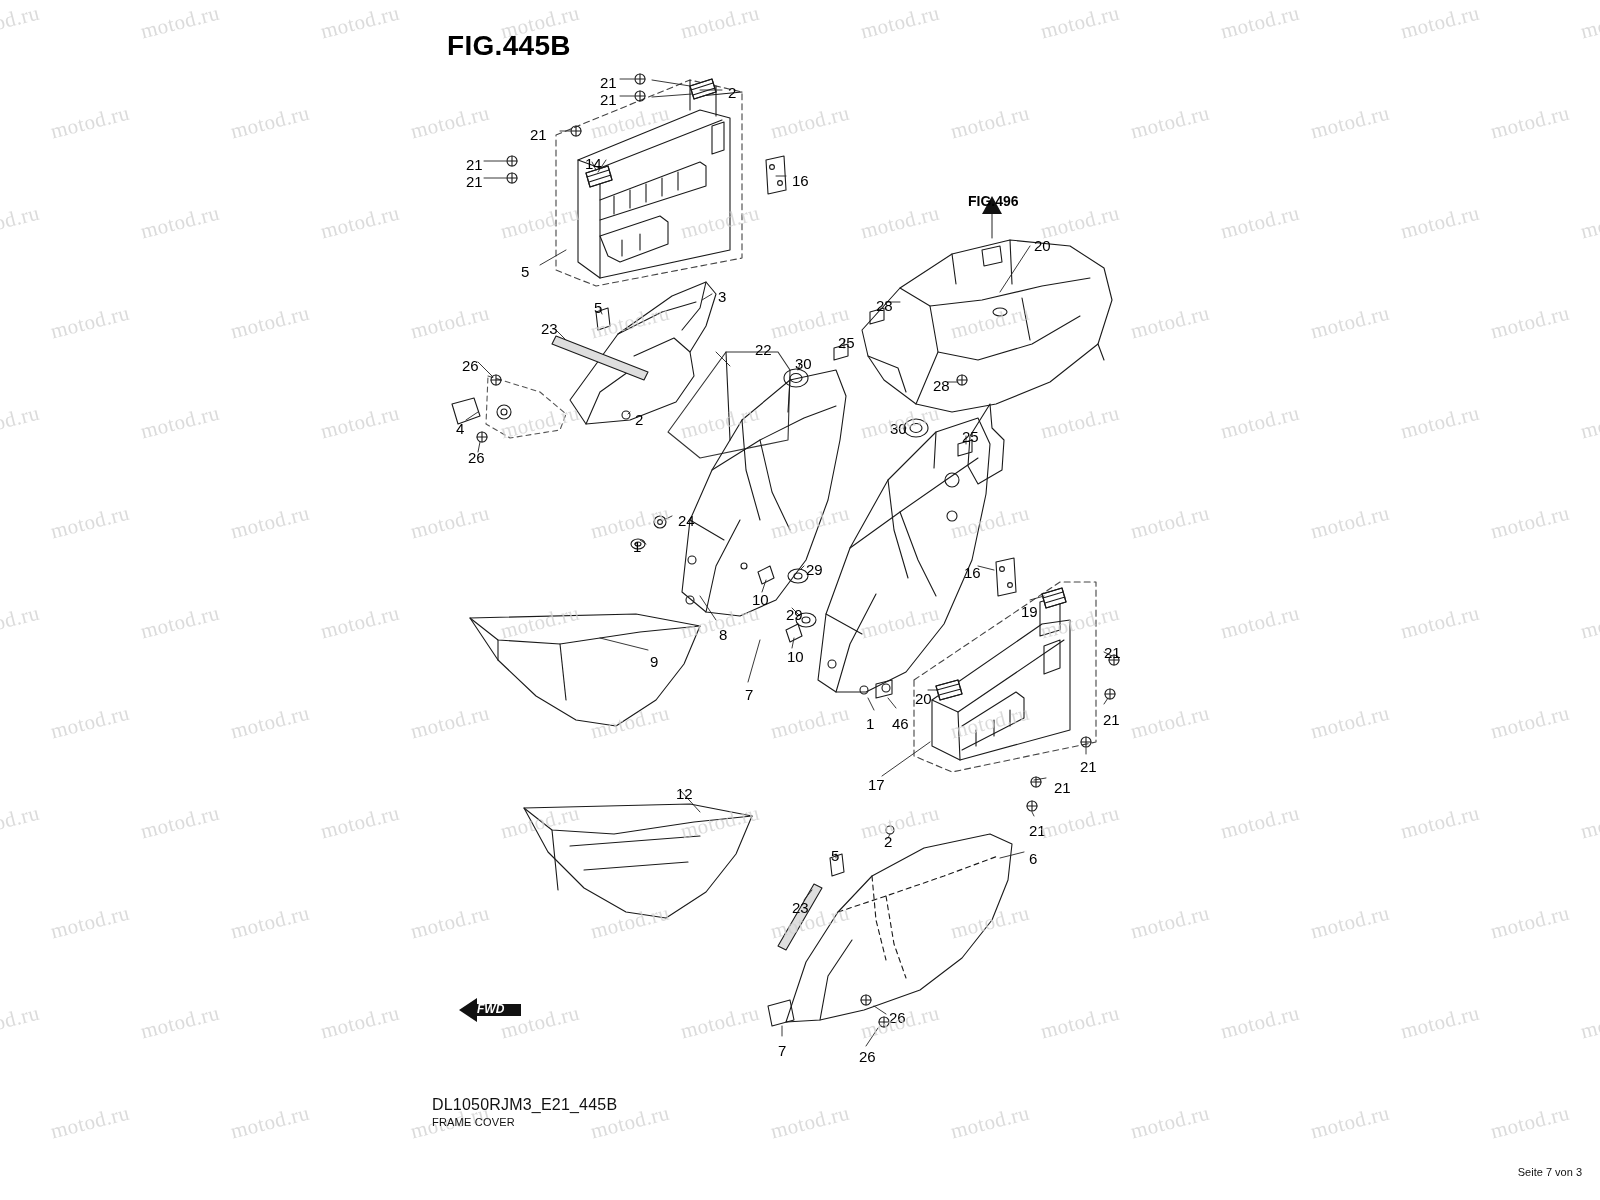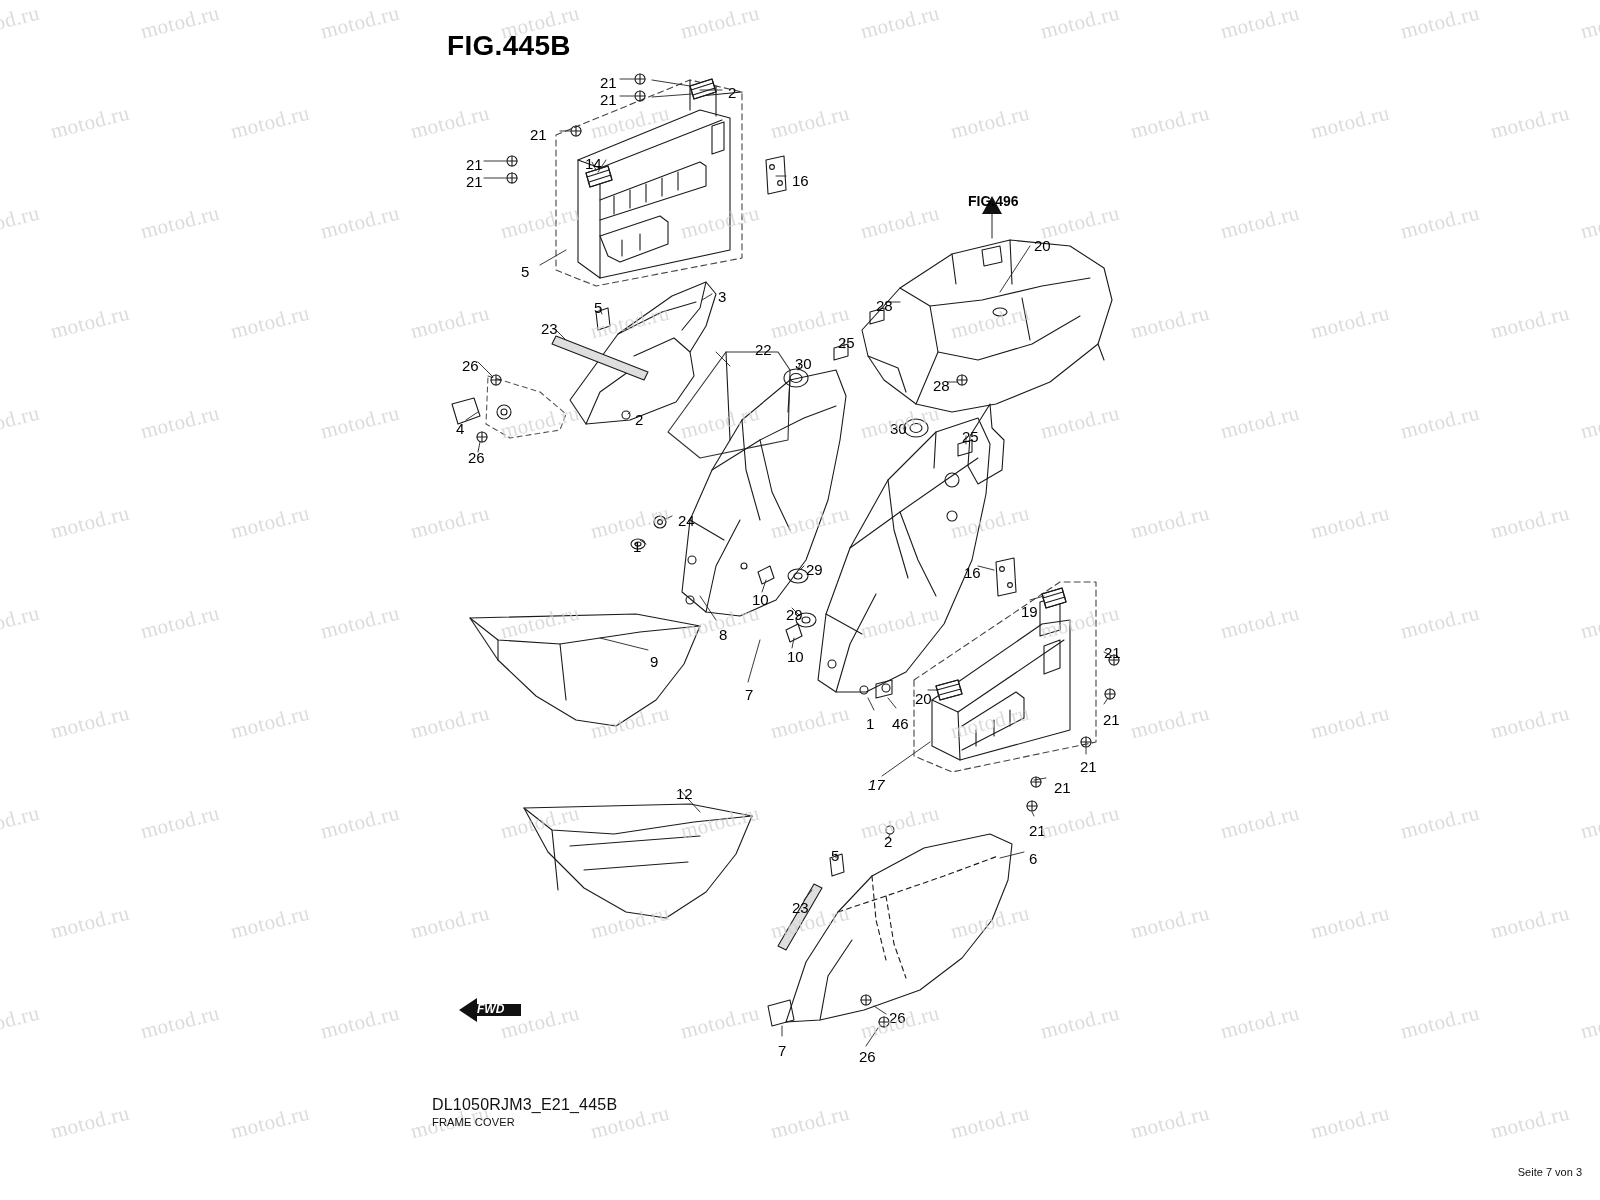--- a/index.html
+++ b/index.html
@@ -625,7 +625,7 @@
       <div class="lbl" style="left: 892px; top: 715px;">46</div>
       <div class="lbl" style="left: 1080px; top: 758px;">21</div>
       <div class="lbl" style="left: 676px; top: 785px;">12</div>
-      <div class="lbl" style="left: 868px; top: 776px; font-style: italic;">17</div>
+      <div class="lbl" style="left: 868px; top: 776px;">17</div>
       <div class="lbl" style="left: 1054px; top: 779px;">21</div>
       <div class="lbl" style="left: 1029px; top: 822px;">21</div>
       <div class="lbl" style="left: 884px; top: 833px;">2</div>

